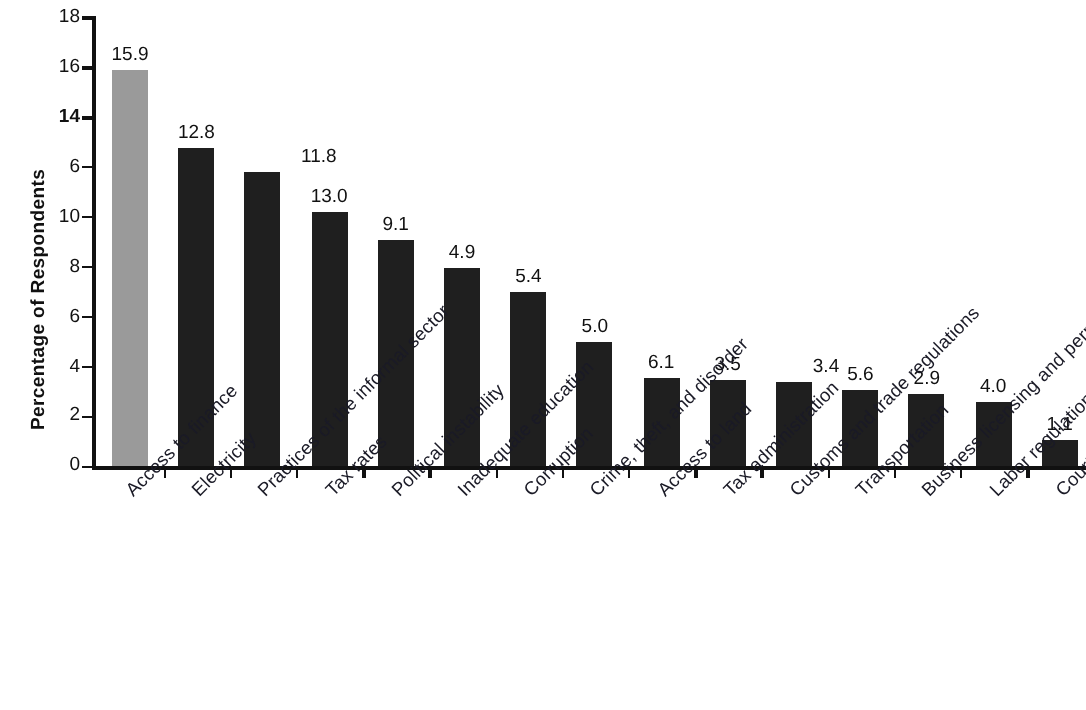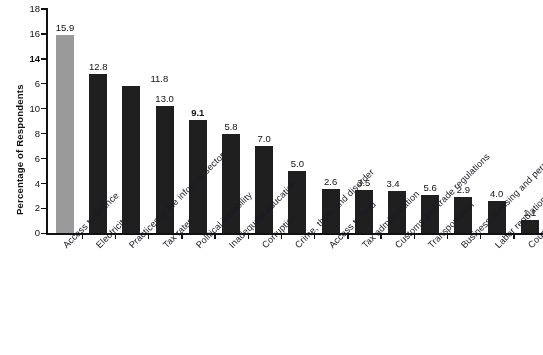--- a/index.html
+++ b/index.html
@@ -132,7 +132,7 @@
         <div class="bar-val" style="left: 29.2px; top: 52.8267px;">12.8</div>
         <div class="bar-val" style="left: 62.4px; top: 65.2933px; margin-left: 28px;">11.8</div>
         <div class="bar-val" style="left: 95.6px; top: 85.24px;">13.0</div>
-        <div class="bar-val" style="left: 128.8px; top: 98.9533px; font-weight: bold;">9.1</div>
+        <div class="bar-val" style="left: 128.8px; top: 98.9533px;">9.1</div>
         <div class="bar-val" style="left: 162px; top: 112.667px;">5.8</div>
         <div class="bar-val" style="left: 195.2px; top: 125.133px;">7.0</div>
         <div class="bar-val" style="left: 228.4px; top: 150.067px;">5.0</div>

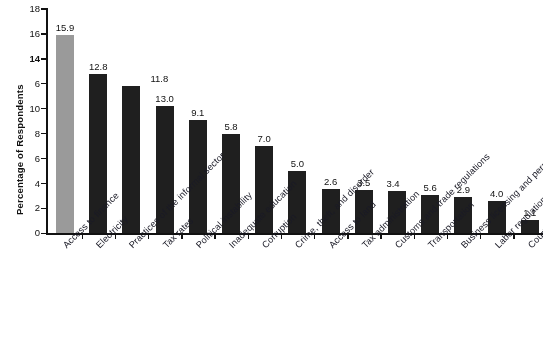--- a/index.html
+++ b/index.html
@@ -133,7 +133,7 @@
         <div class="bar-val" style="left: 62.4px; top: 65.2933px; margin-left: 28px;">11.8</div>
         <div class="bar-val" style="left: 95.6px; top: 85.24px;">13.0</div>
         <div class="bar-val" style="left: 128.8px; top: 98.9533px;">9.1</div>
-        <div class="bar-val" style="left: 162px; top: 112.667px;">5.8</div>
+        <div class="bar-val" style="left: 162px; top: 112.667px;">4.9</div>
         <div class="bar-val" style="left: 195.2px; top: 125.133px;">7.0</div>
         <div class="bar-val" style="left: 228.4px; top: 150.067px;">5.0</div>
         <div class="bar-val" style="left: 261.6px; top: 167.52px;">2.6</div>

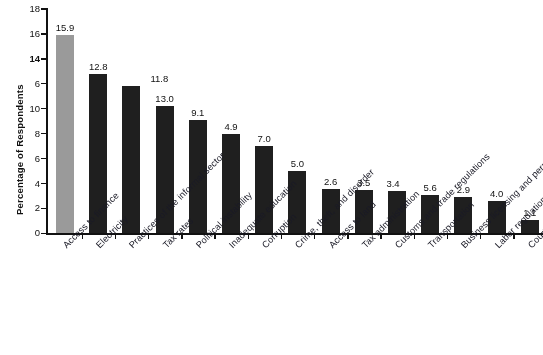--- a/index.html
+++ b/index.html
@@ -134,7 +134,7 @@
         <div class="bar-val" style="left: 95.6px; top: 85.24px;">13.0</div>
         <div class="bar-val" style="left: 128.8px; top: 98.9533px;">9.1</div>
         <div class="bar-val" style="left: 162px; top: 112.667px;">4.9</div>
-        <div class="bar-val" style="left: 195.2px; top: 125.133px;">7.0</div>
+        <div class="bar-val" style="left: 195.2px; top: 125.133px;">5.4</div>
         <div class="bar-val" style="left: 228.4px; top: 150.067px;">5.0</div>
         <div class="bar-val" style="left: 261.6px; top: 167.52px;">2.6</div>
         <div class="bar-val" style="left: 294.8px; top: 168.767px;">3.5</div>

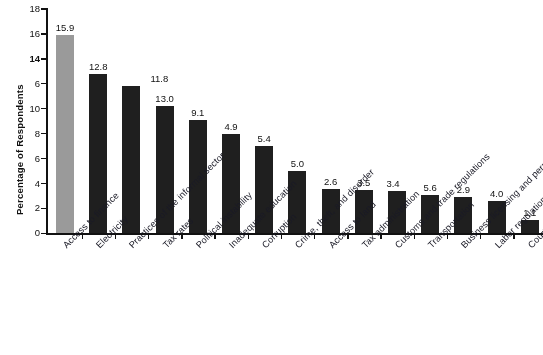--- a/index.html
+++ b/index.html
@@ -136,7 +136,7 @@
         <div class="bar-val" style="left: 162px; top: 112.667px;">4.9</div>
         <div class="bar-val" style="left: 195.2px; top: 125.133px;">5.4</div>
         <div class="bar-val" style="left: 228.4px; top: 150.067px;">5.0</div>
-        <div class="bar-val" style="left: 261.6px; top: 167.52px;">2.6</div>
+        <div class="bar-val" style="left: 261.6px; top: 167.52px;">6.1</div>
         <div class="bar-val" style="left: 294.8px; top: 168.767px;">3.5</div>
         <div class="bar-val" style="left: 324px; top: 170.013px;">3.4</div>
         <div class="bar-val" style="left: 361.2px; top: 173.753px;">5.6</div>

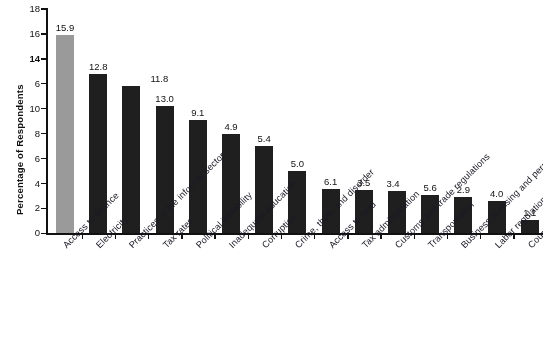--- a/index.html
+++ b/index.html
@@ -138,7 +138,7 @@
         <div class="bar-val" style="left: 228.4px; top: 150.067px;">5.0</div>
         <div class="bar-val" style="left: 261.6px; top: 167.52px;">6.1</div>
         <div class="bar-val" style="left: 294.8px; top: 168.767px;">3.5</div>
-        <div class="bar-val" style="left: 324px; top: 170.013px;">3.4</div>
+        <div class="bar-val" style="left: 344px; top: 170.013px;">3.4</div>
         <div class="bar-val" style="left: 361.2px; top: 173.753px;">5.6</div>
         <div class="bar-val" style="left: 394.4px; top: 176.247px;">2.9</div>
         <div class="bar-val" style="left: 427.6px; top: 179.987px;">4.0</div>

